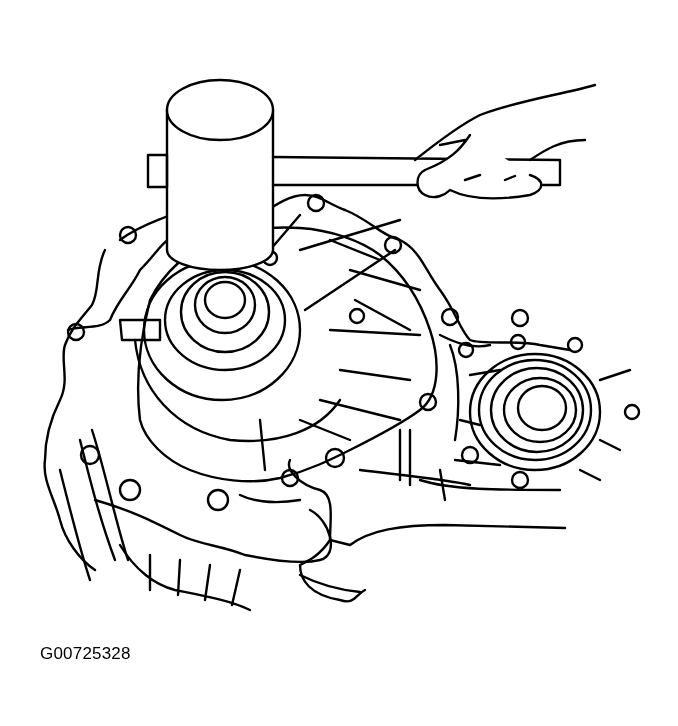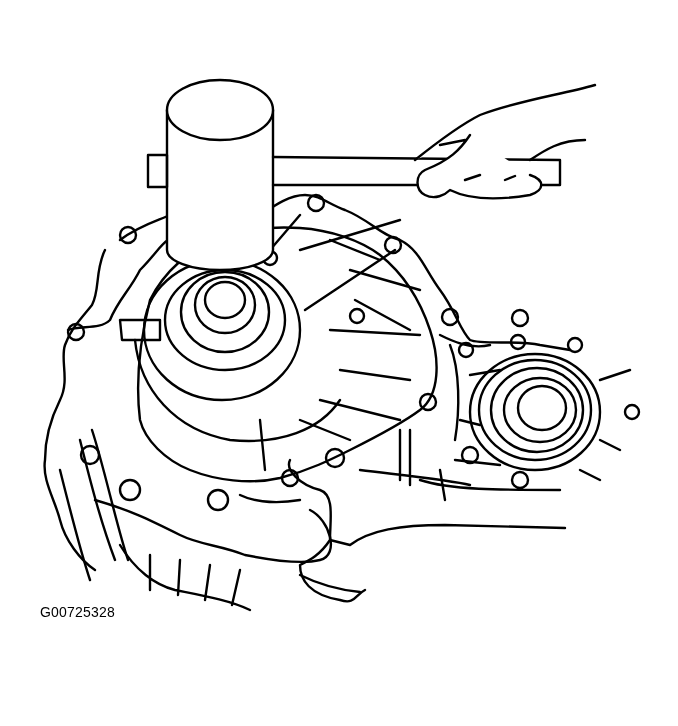--- a/index.html
+++ b/index.html
@@ -6,8 +6,8 @@
     body { width: 678px; height: 726px; position: relative; overflow: hidden; }
     .figure { position: absolute; left: 0; top: 0; width: 678px; height: 726px; }
     .caption {
-      position: absolute; left: 40px; top: 604px;
-      font-family: "Liberation Sans", sans-serif; font-size: 14px; color: #000;
+      position: absolute; left: 40px; top: 644px;
+      font-family: "Liberation Sans", sans-serif; font-size: 17px; color: #000;
       letter-spacing: 0.2px;
     }
     svg path, svg line, svg ellipse, svg circle, svg rect, svg polyline {

